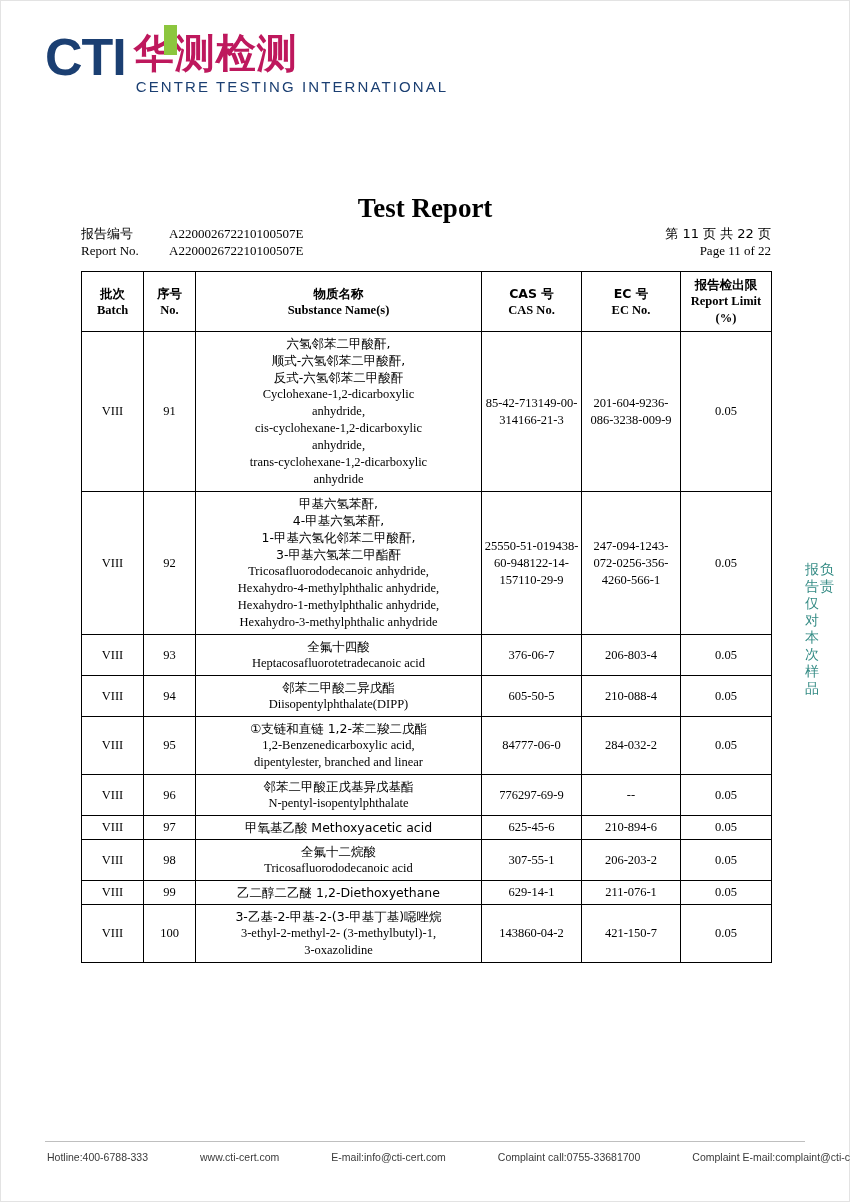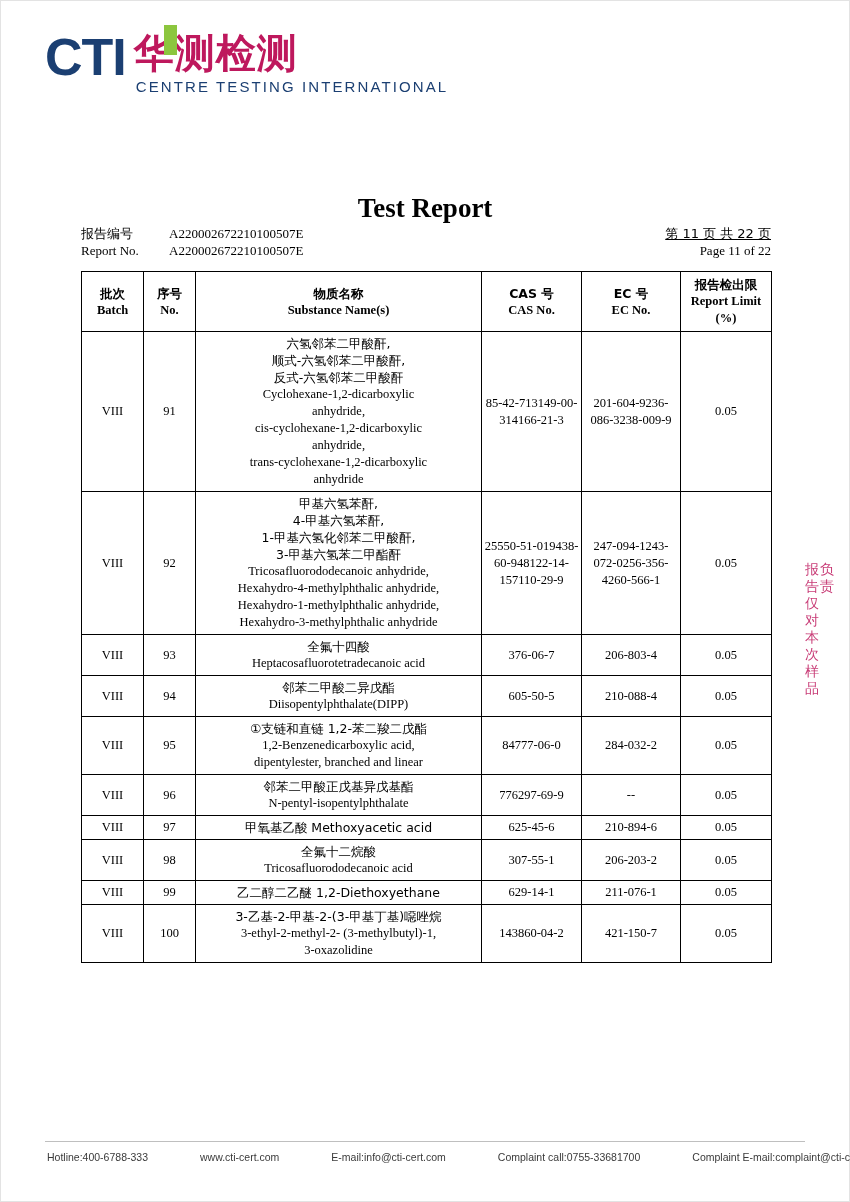--- a/index.html
+++ b/index.html
@@ -126,7 +126,6 @@
   }
   .meta-right .cn {
     font-family: "DejaVu Sans", sans-serif;
-    text-decoration: underline;
   }
 
   

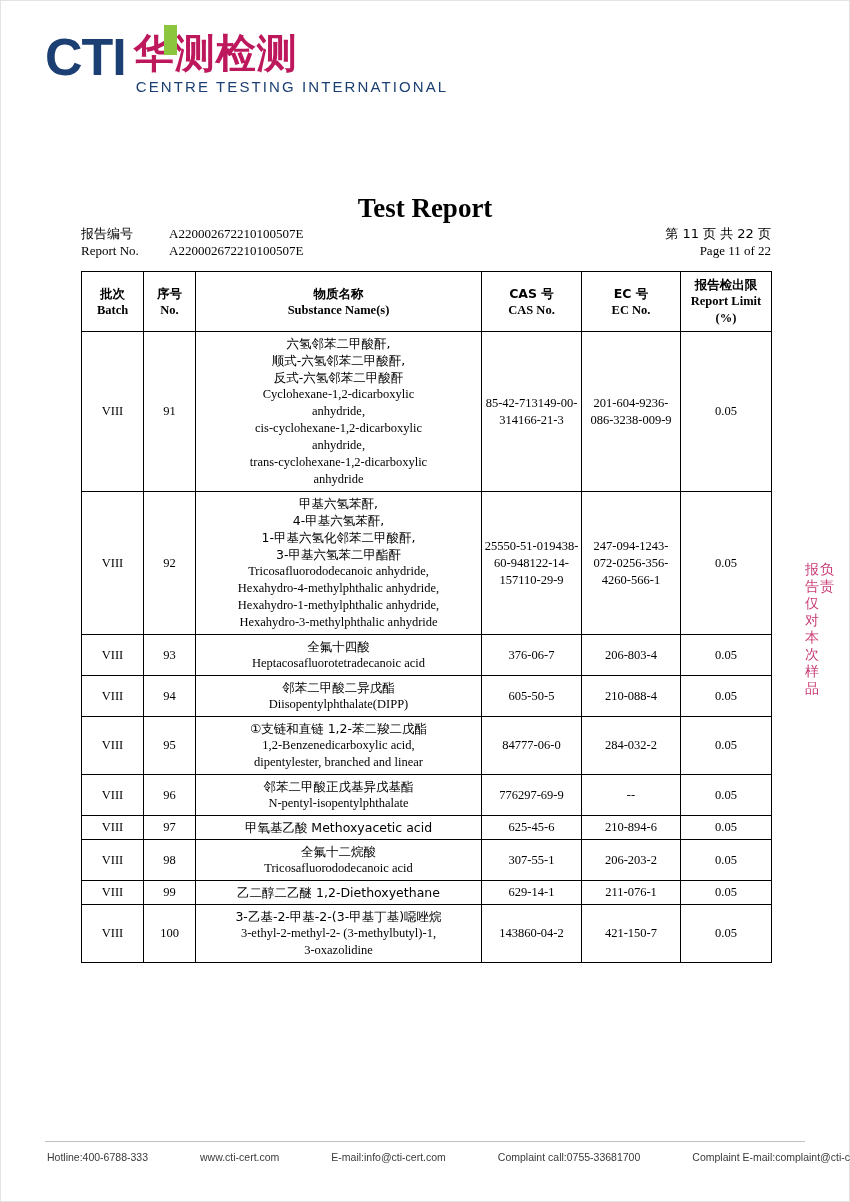--- a/index.html
+++ b/index.html
@@ -176,7 +176,7 @@
     width: 34px;
     font-family: "DejaVu Sans", sans-serif;
     font-size: 14px;
-    color: #be185d;
+    color: #0f766e;
     line-height: 17px;
     letter-spacing: 1px;
     text-align: center;

